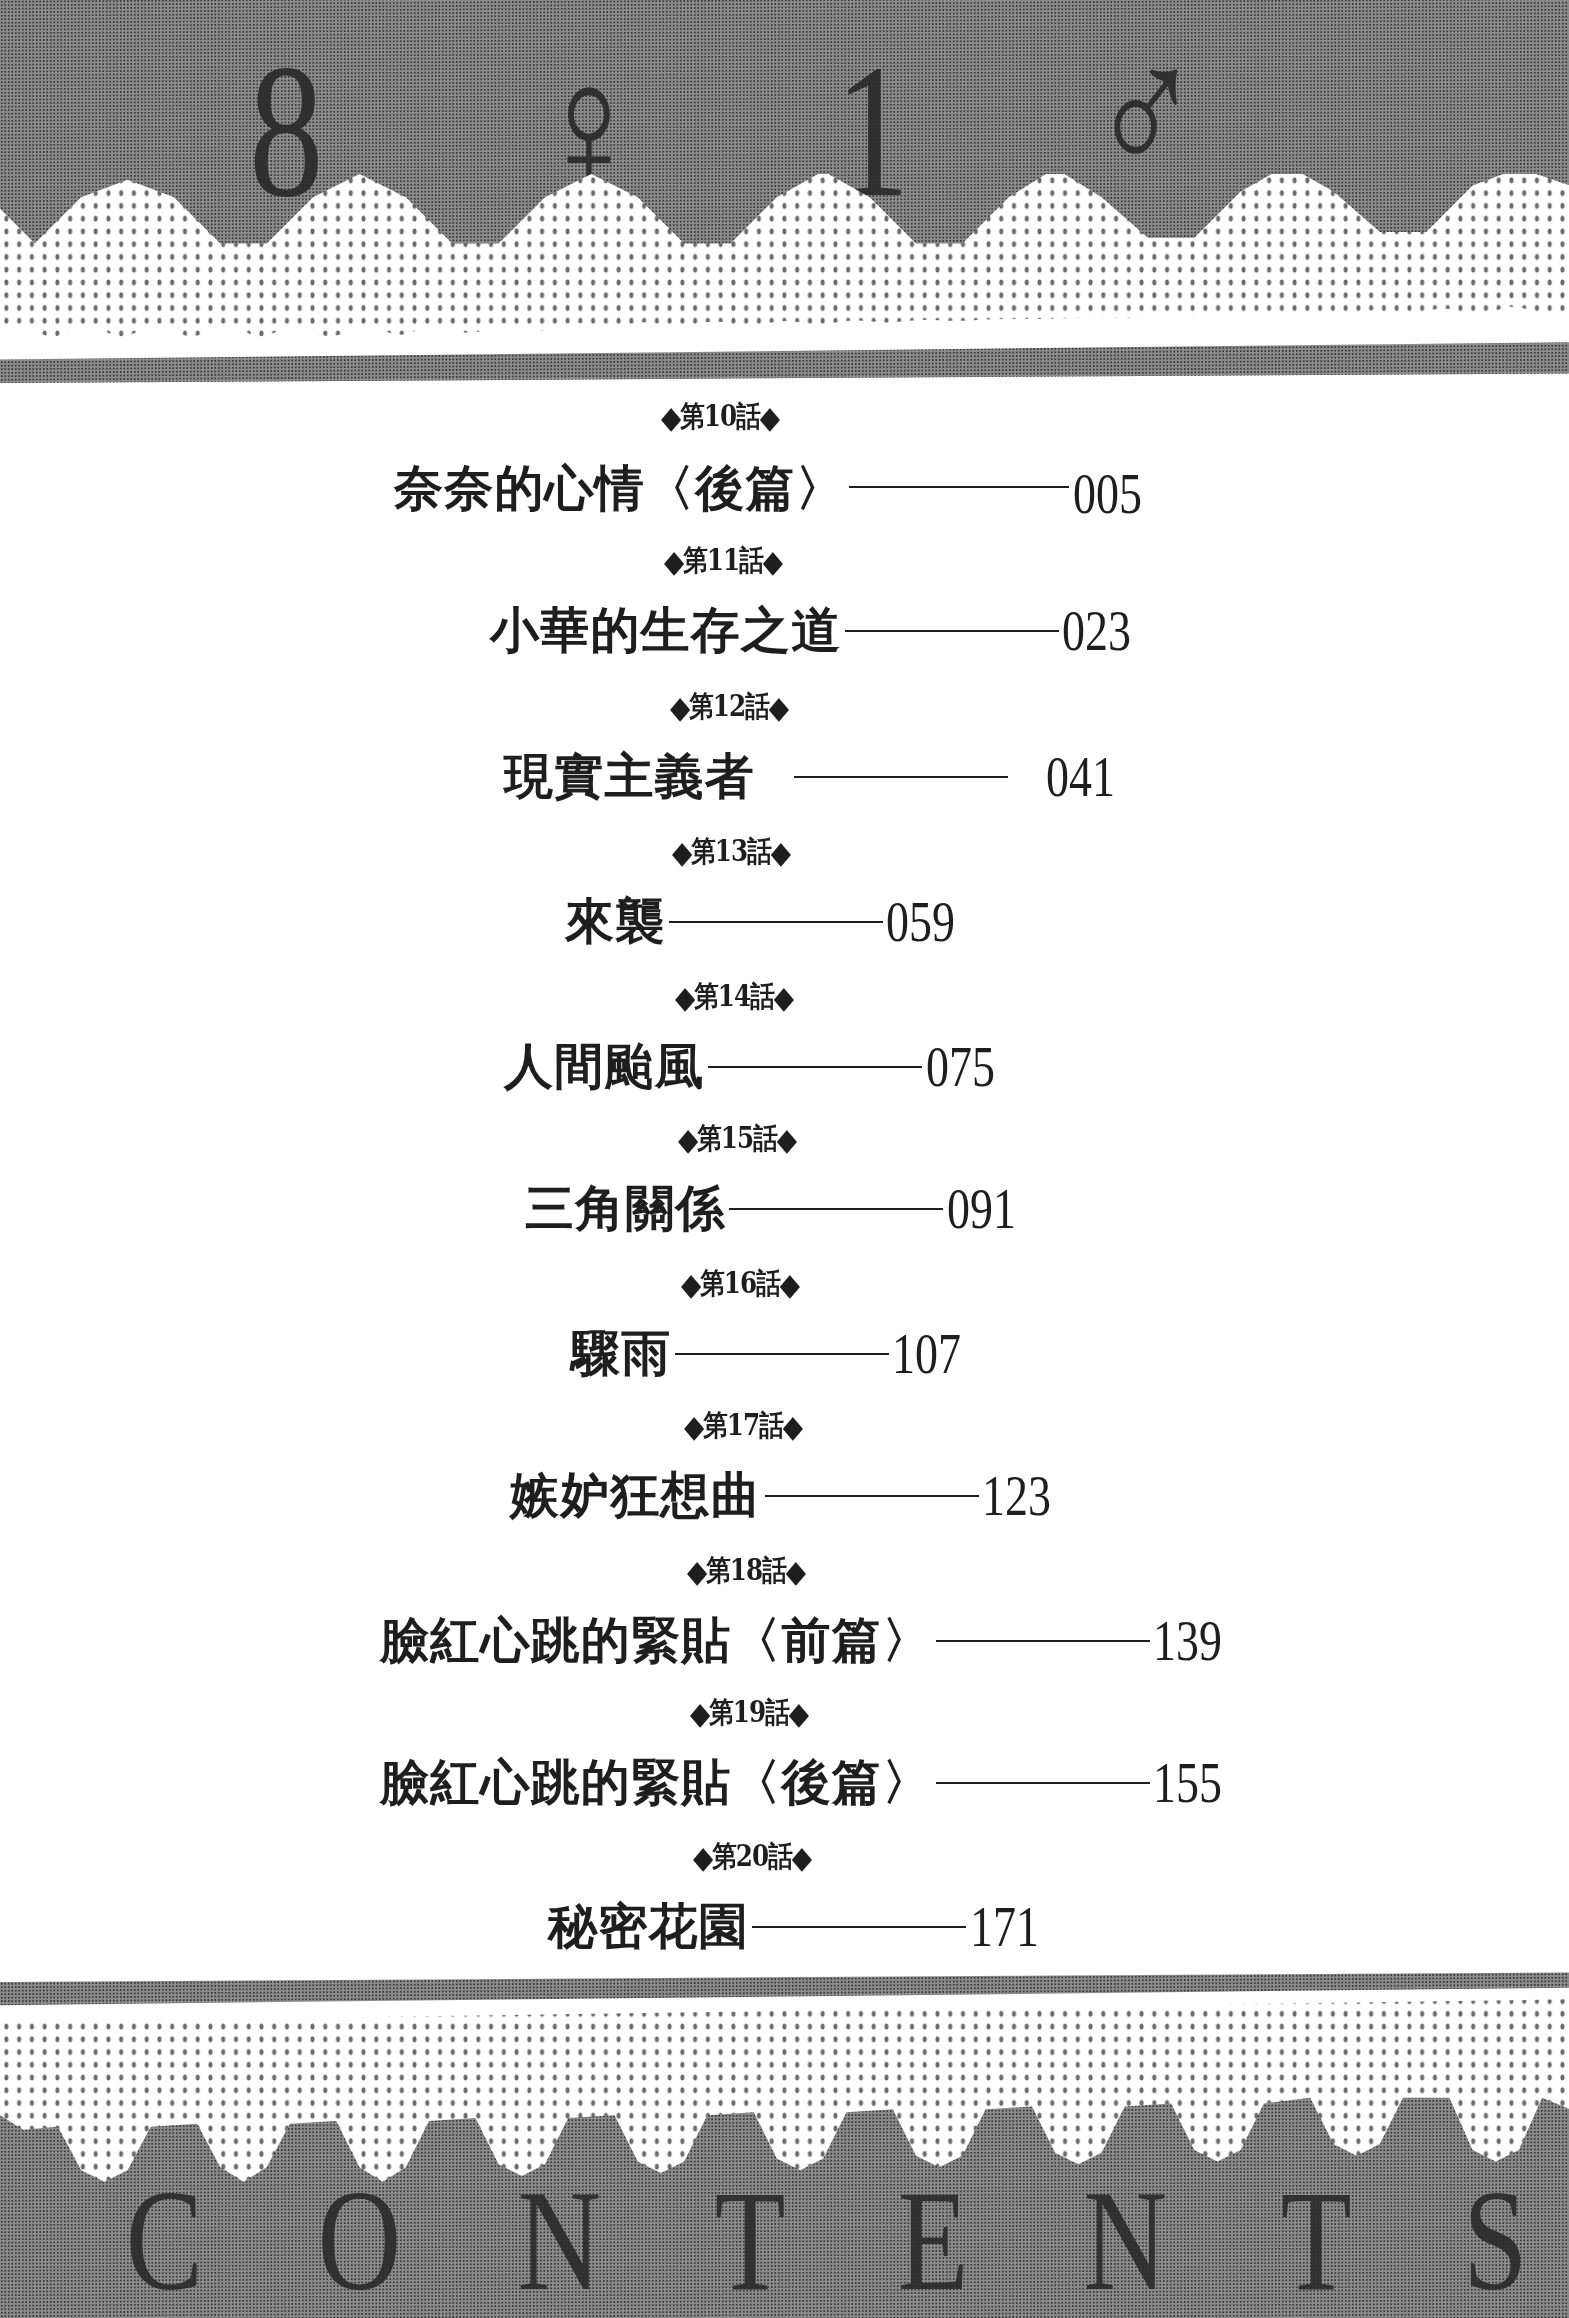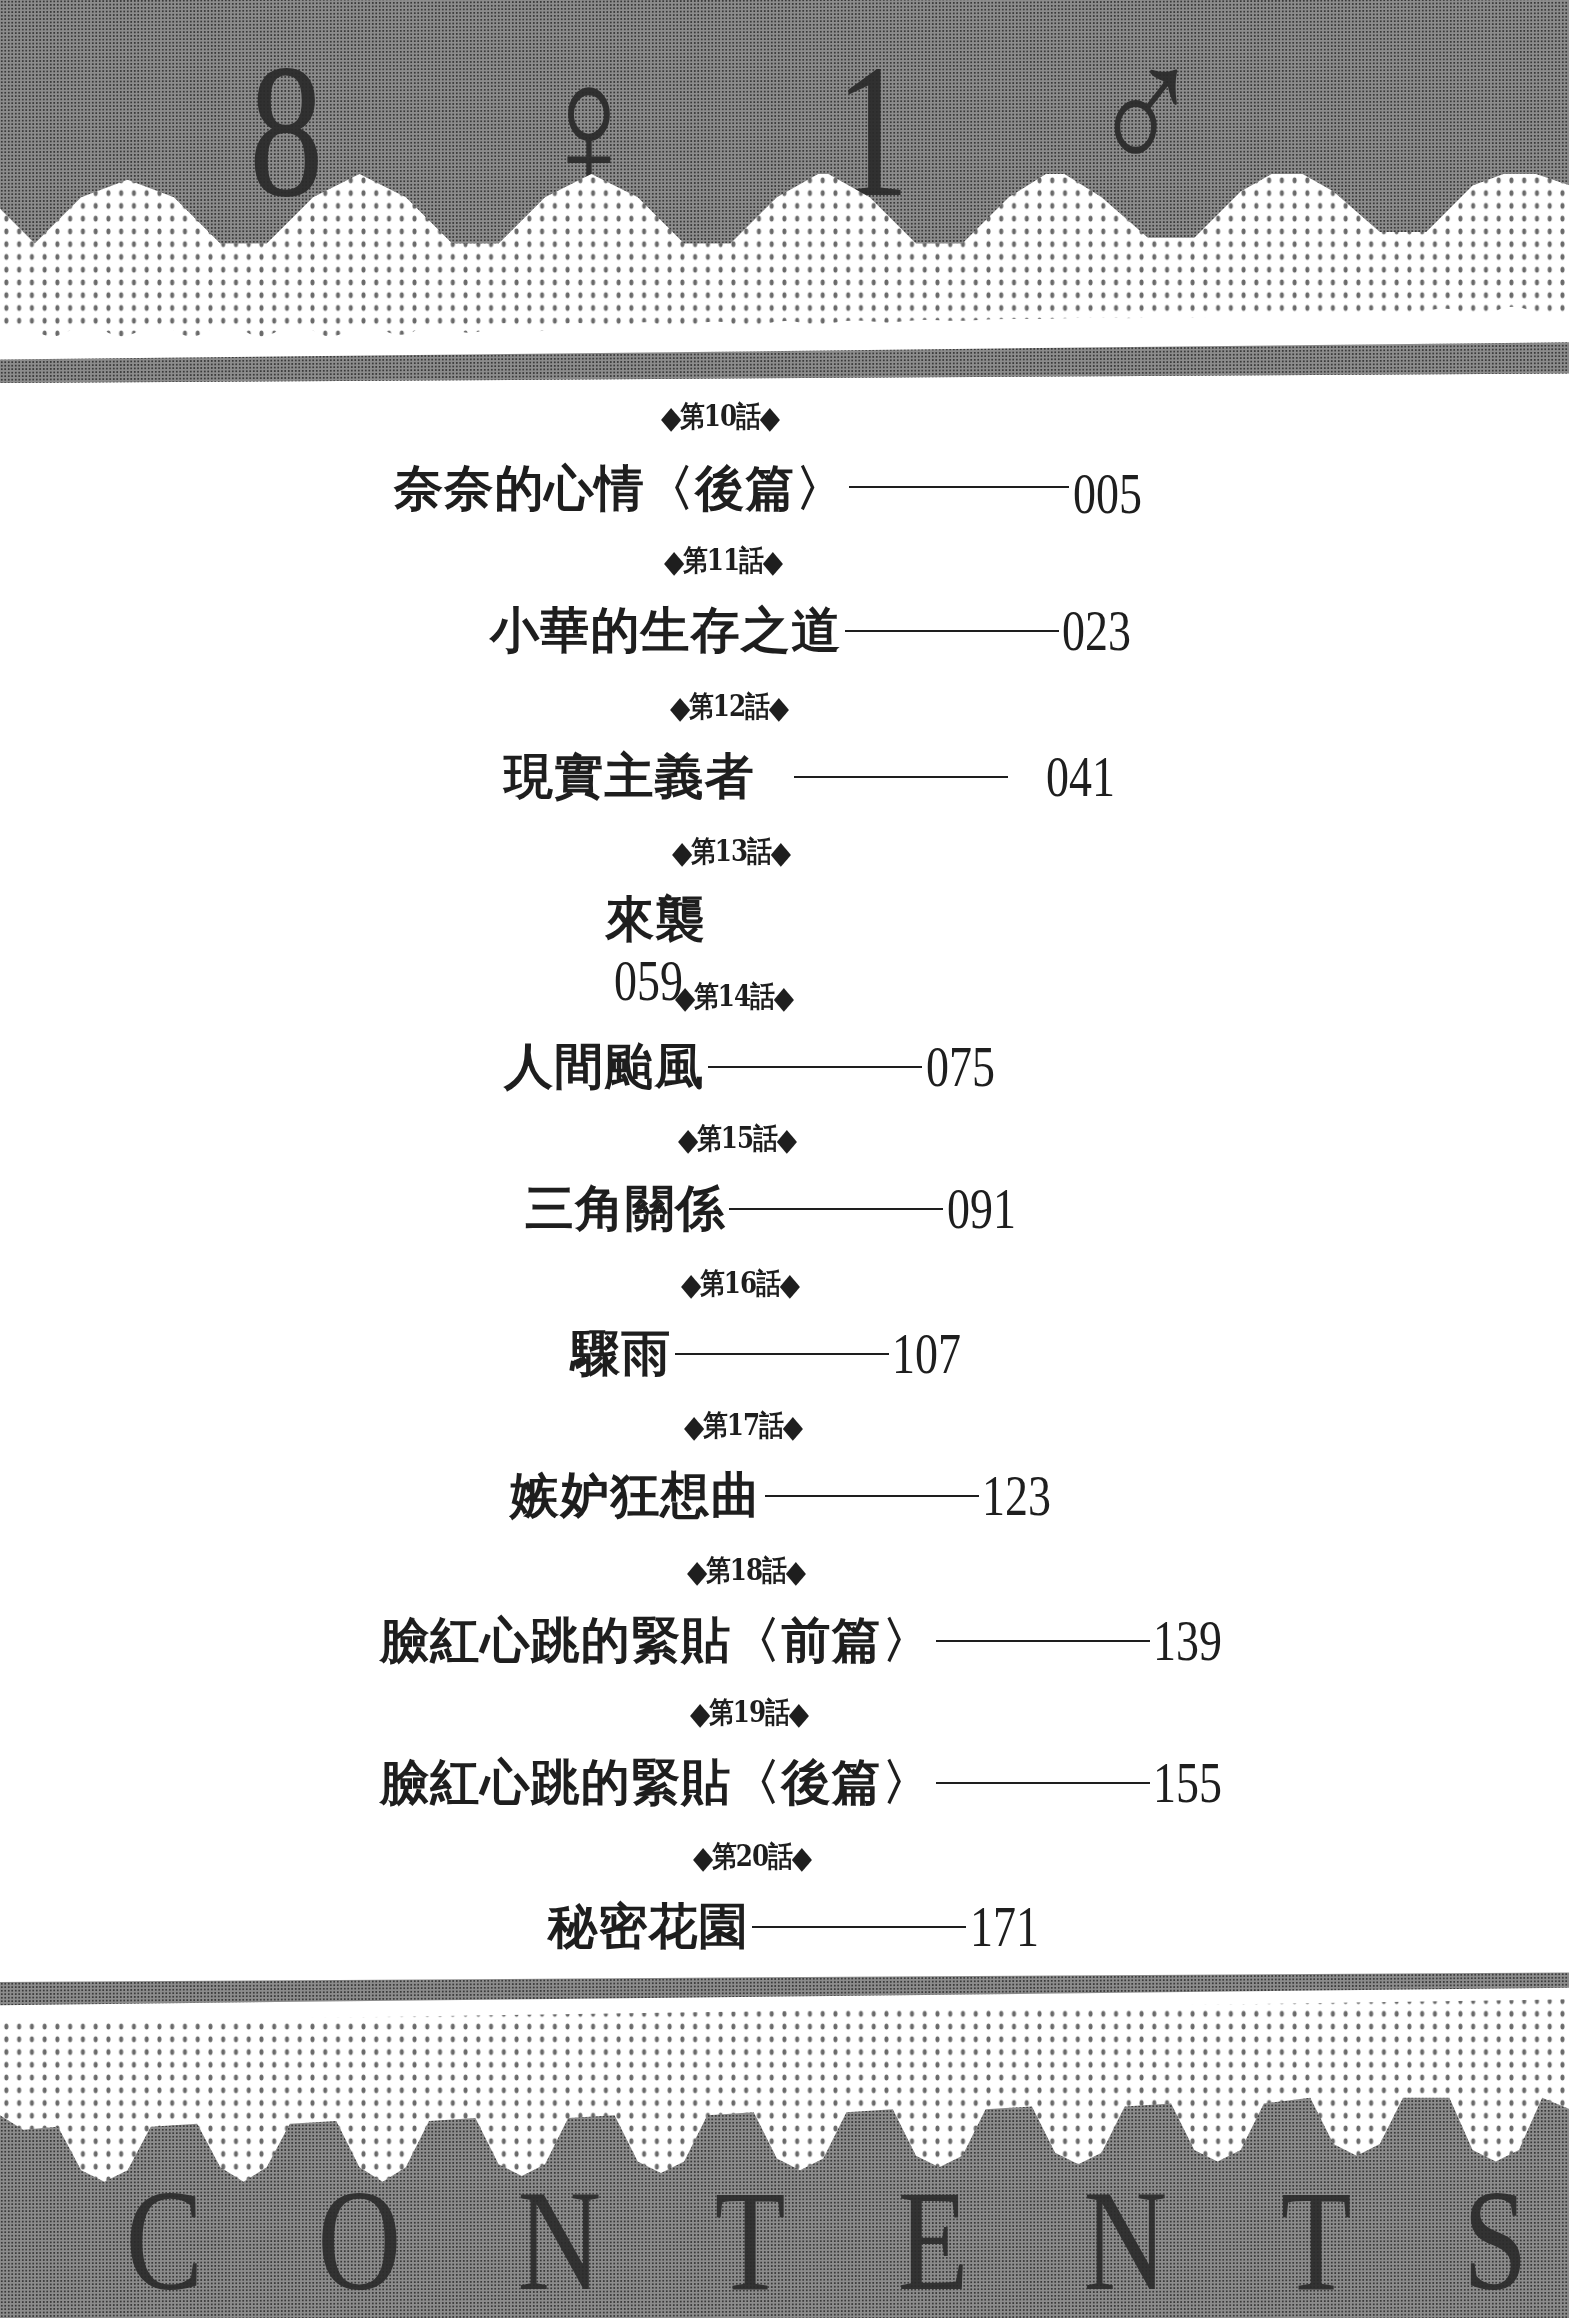--- a/index.html
+++ b/index.html
@@ -228,7 +228,7 @@
       <span>第13話</span>
       <span class="diamond">◆</span>
     </div>
-    <div class="chapter-row" style="left:545px;flex-direction:column;">
+    <div class="chapter-row" style="left:565px;">
       <span class="chapter-title">來襲</span>
       <span class="leader" style="width:214px;"></span>
       <span class="page-number">059</span>

